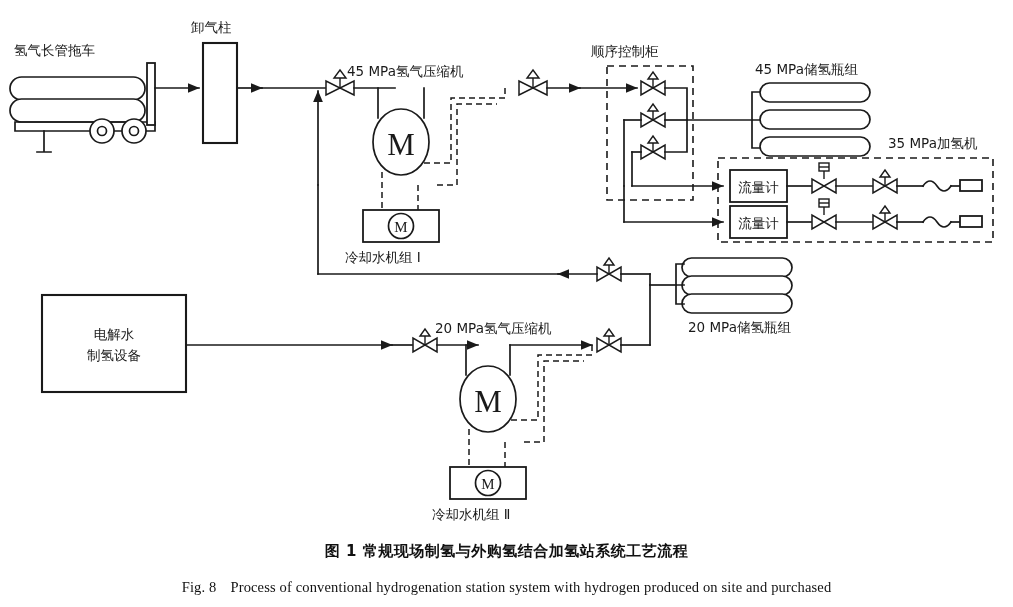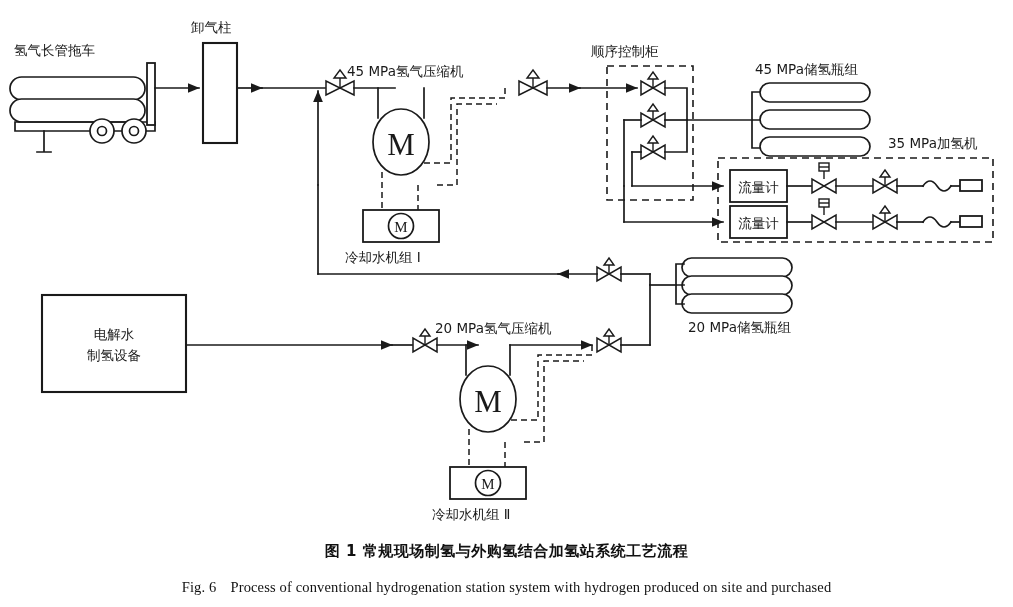--- a/index.html
+++ b/index.html
@@ -282,7 +282,7 @@
   <div class="captions">
     <p class="cap-cn">图 1   常规现场制氢与外购氢结合加氢站系统工艺流程</p>
     <p class="cap-en">
-      <span class="fignum">Fig. 6</span><span>Process of conventional hydrogenation station system with hydrogen produced on site and purchased</span>
+      <span class="fignum">Fig. 8</span><span>Process of conventional hydrogenation station system with hydrogen produced on site and purchased</span>
     </p>
   </div>
 

